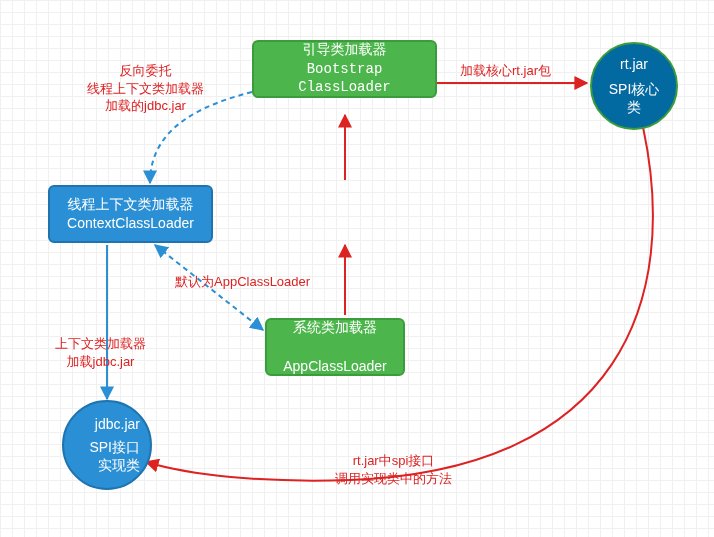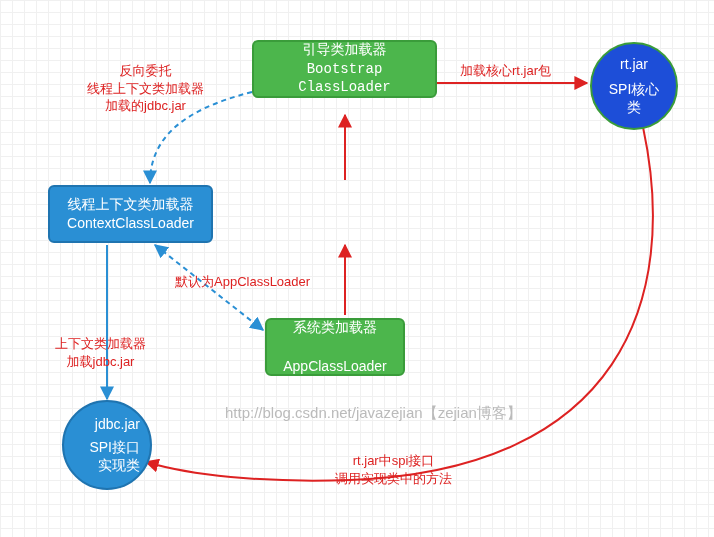--- a/index.html
+++ b/index.html
@@ -45,7 +45,7 @@
     border-radius: 6px;
   }
   .circle.green {
-    background: #1d4ed8;
+    background: #0369a1;
     border: 2px solid #3a9c3a;
     border-radius: 50%;
   }

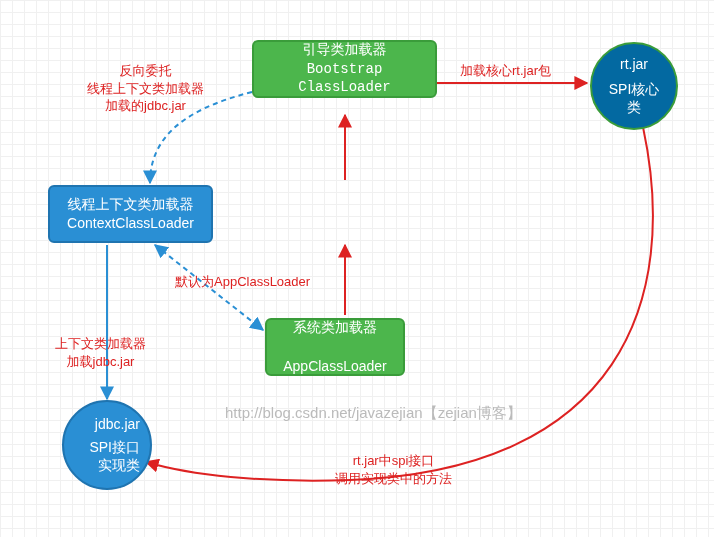--- a/index.html
+++ b/index.html
@@ -153,9 +153,6 @@
     <span>加载jdbc.jar</span>
   </div>
 
-  <div class="watermark" style="left:225px; top:404px;">
-    <span>http://blog.csdn.net/javazejian【zejian博客】</span>
-  </div>
 
 </div>
 

